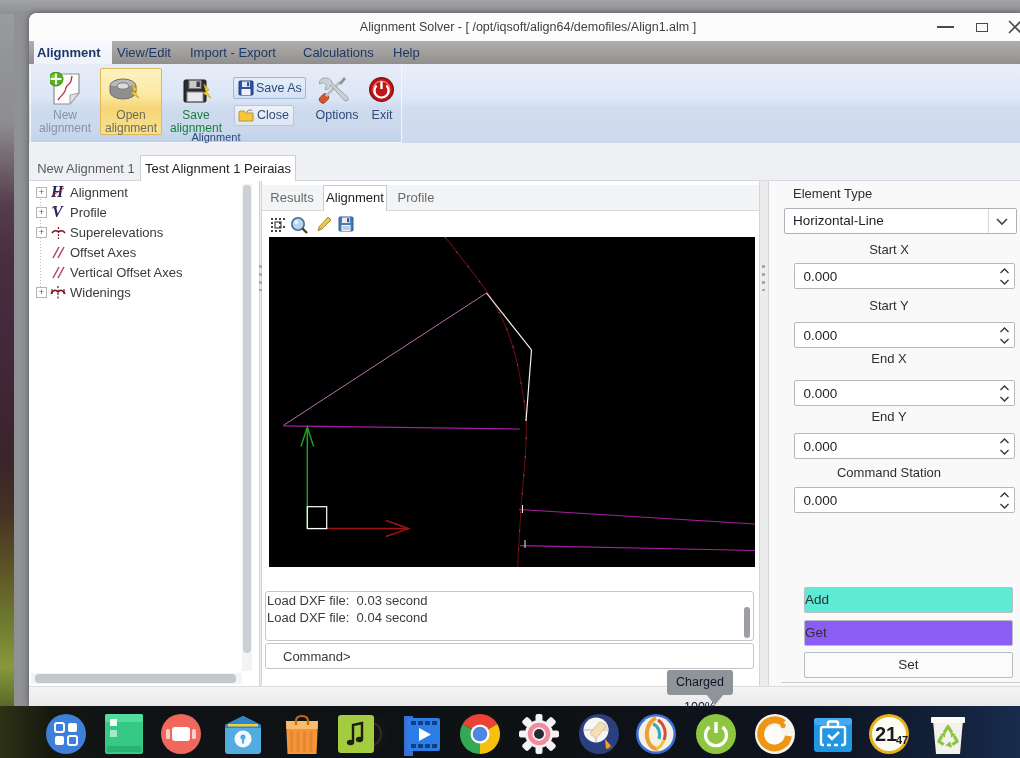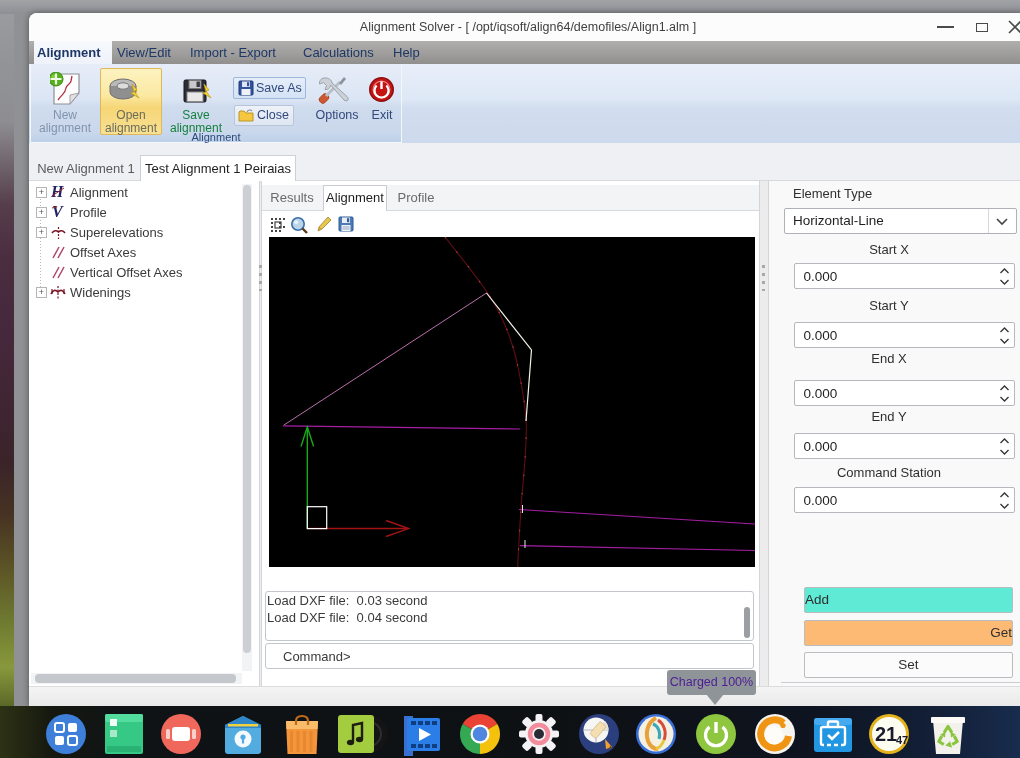--- a/index.html
+++ b/index.html
@@ -291,7 +291,7 @@
         </svg>
     </div>
     <div class="a" style="left:35px;top:405.5px;width:209px;height:26px;background:#5eead4;border:1px solid #b9bcc1;border-radius:2px;box-sizing:border-box;font-size:13.5px;color:#2f2f2f;line-height:24px;">Add</div>
-    <div class="a" style="left:35px;top:439px;width:209px;height:26px;background:#fdba74;border:1px solid #b9bcc1;border-radius:2px;box-sizing:border-box;text-align:right;font-size:13.5px;color:#2f2f2f;line-height:24px;">Get</div>
+    <div class="a" style="left:35px;top:439px;width:209px;height:26px;background:#8b5cf6;border:1px solid #b9bcc1;border-radius:2px;box-sizing:border-box;text-align:left;font-size:13.5px;color:#2f2f2f;line-height:24px;">Get</div>
     <div class="a" style="left:35px;top:471px;width:209px;height:26px;background:#fbfbfc;border:1px solid #b9bcc1;border-radius:2px;box-sizing:border-box;text-align:center;font-size:13.5px;color:#2f2f2f;line-height:24px;">Set</div>
     <div class="a" style="left:12px;top:501px;width:247px;height:1px;background:#c9ccd0;"></div>
   </div>

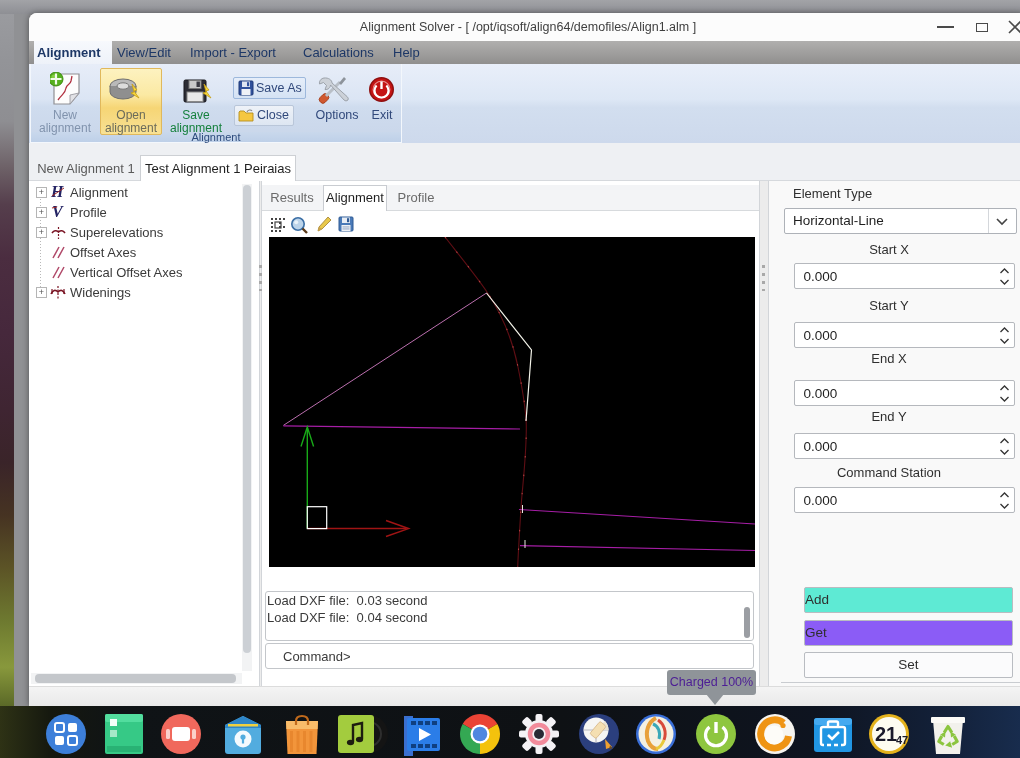--- a/index.html
+++ b/index.html
@@ -445,7 +445,7 @@
   </svg>
 </div>
 
-<div class="a" style="left:667px;top:670px;width:89px;height:25px;background:#8f9499;border-radius:3px;color:#4c1d95;font-size:12.5px;text-align:center;line-height:25px;">Charged 100%</div>
+<div class="a" style="left:667px;top:670px;width:66px;height:25px;background:#8f9499;border-radius:3px;color:#0f172a;font-size:12.5px;text-align:center;line-height:25px;">Charged 100%</div>
 <div class="a" style="left:706px;top:694px;width:0;height:0;border-left:9px solid transparent;border-right:9px solid transparent;border-top:11px solid #8f9499;"></div>
 
 </body></html>

